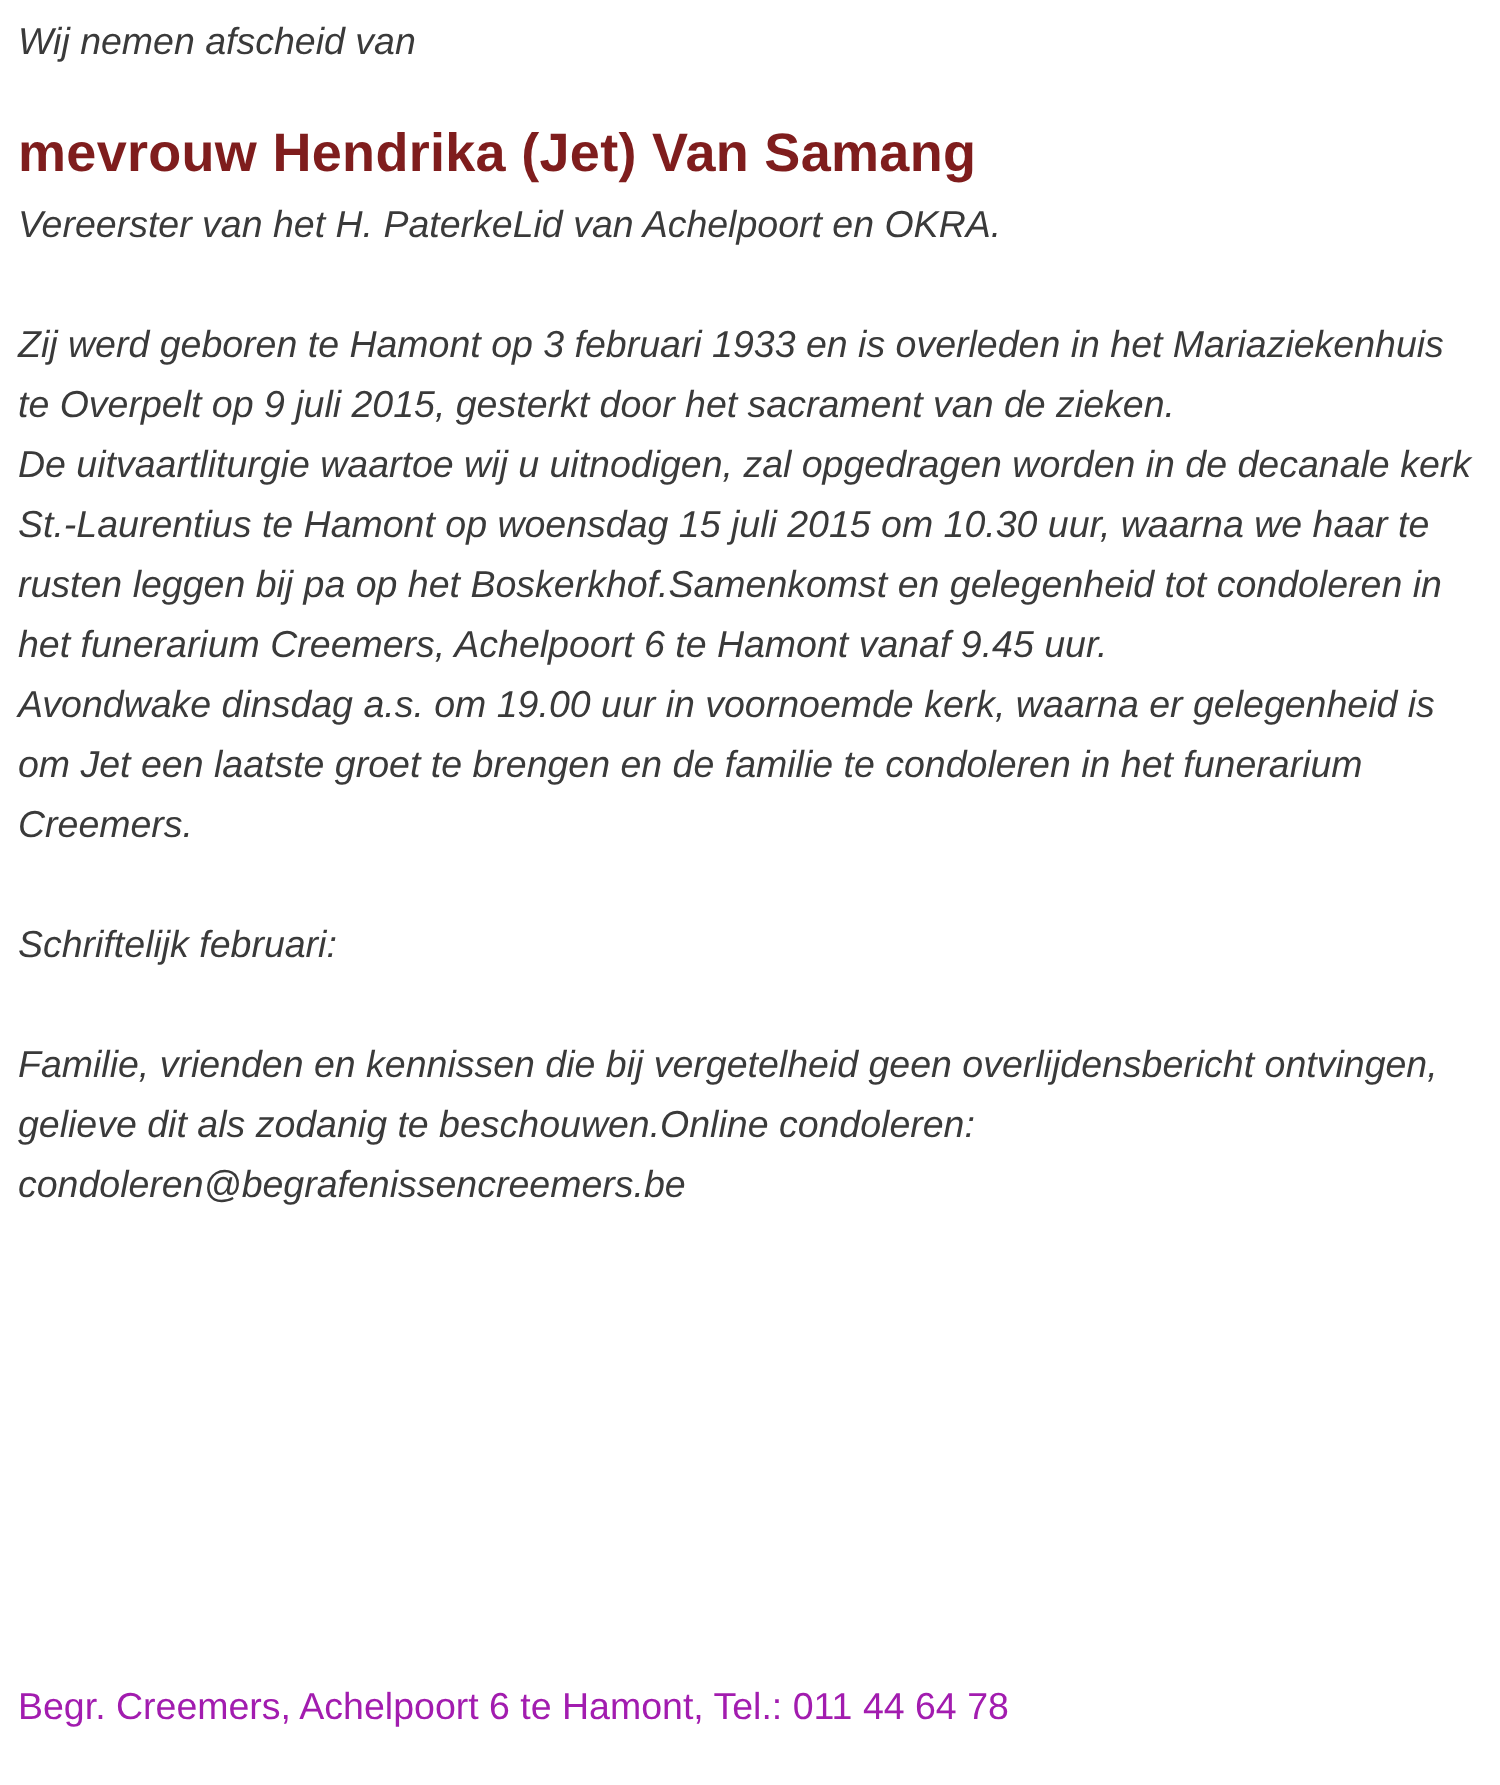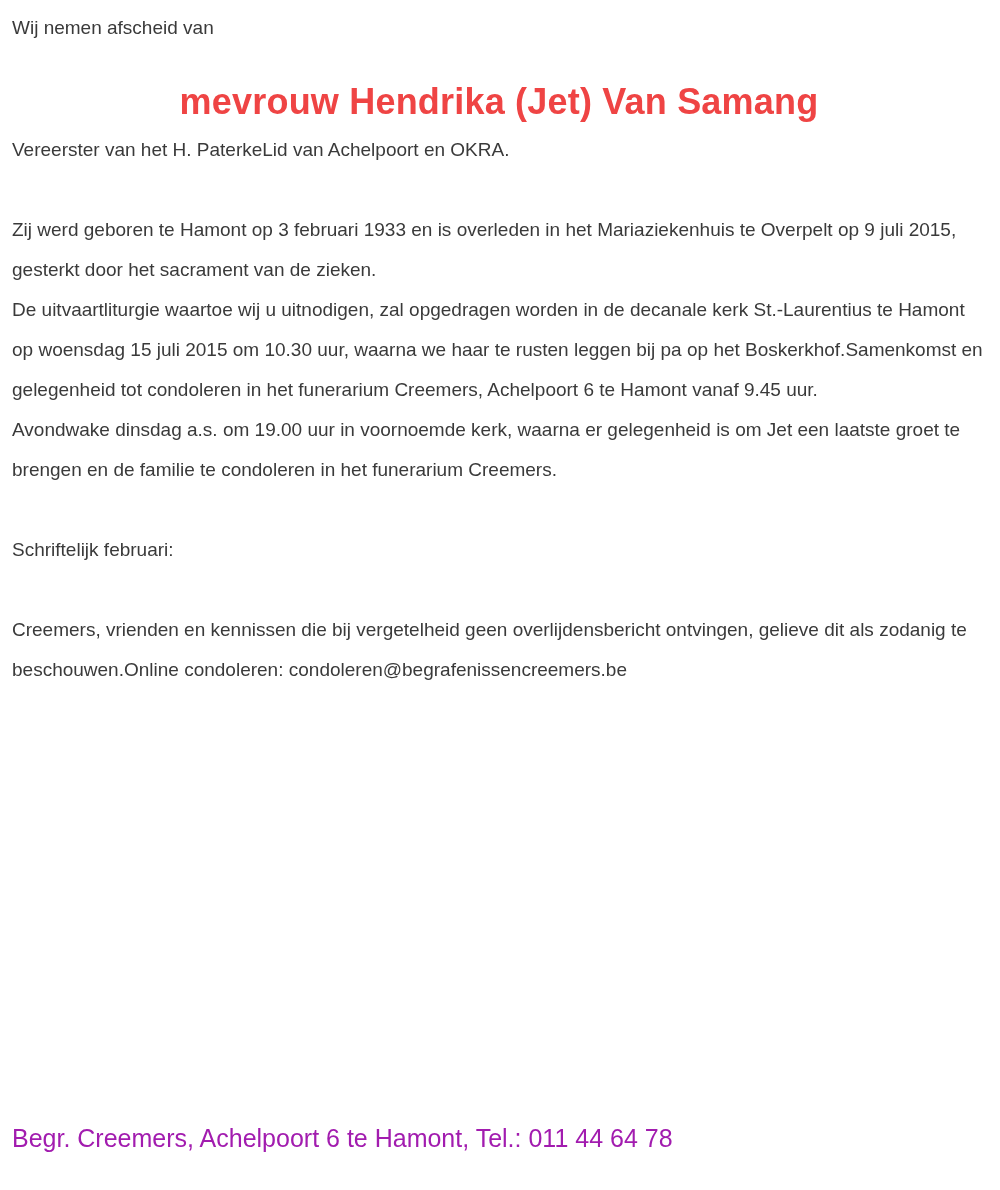--- a/index.html
+++ b/index.html
@@ -19,10 +19,11 @@
     overflow: hidden;
   }
   .text {
-    font-size: 19px;
+    font-size: 25px;
     line-height: 40px;
     white-space: pre-line;
     margin: 0 0 40px 0;
+    font-style: italic;
   }
   .intro {
     margin: 0 0 30px 0;

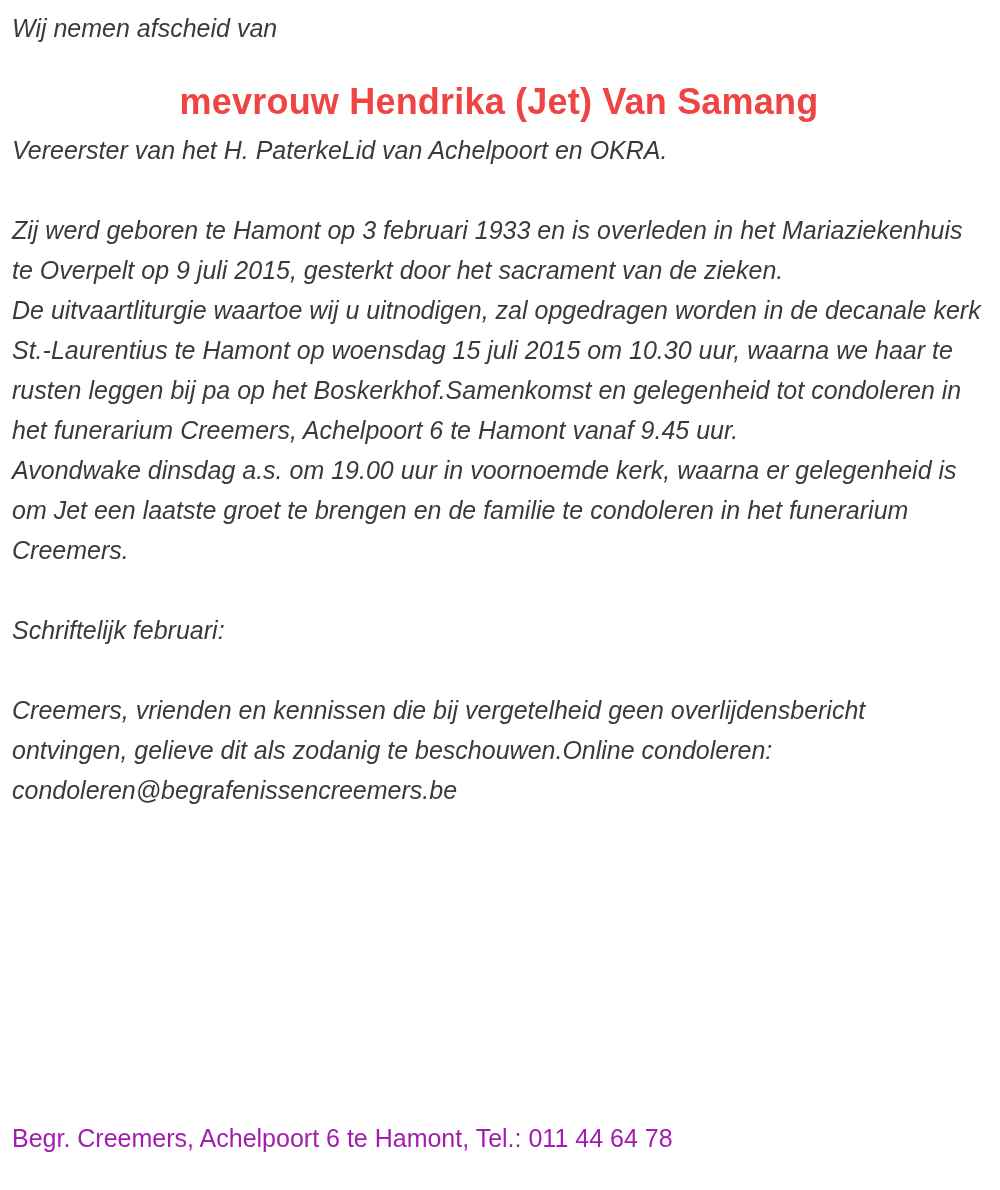--- a/index.html
+++ b/index.html
@@ -32,10 +32,9 @@
     font-size: 36px;
     line-height: 48px;
     font-weight: 700;
-    color: #ef4444;
+    color: #7f1d1d;
     margin: 0 0 4px 0;
     letter-spacing: 0.2px;
-    text-align: center;
   }
   .footer-line {
     position: absolute;

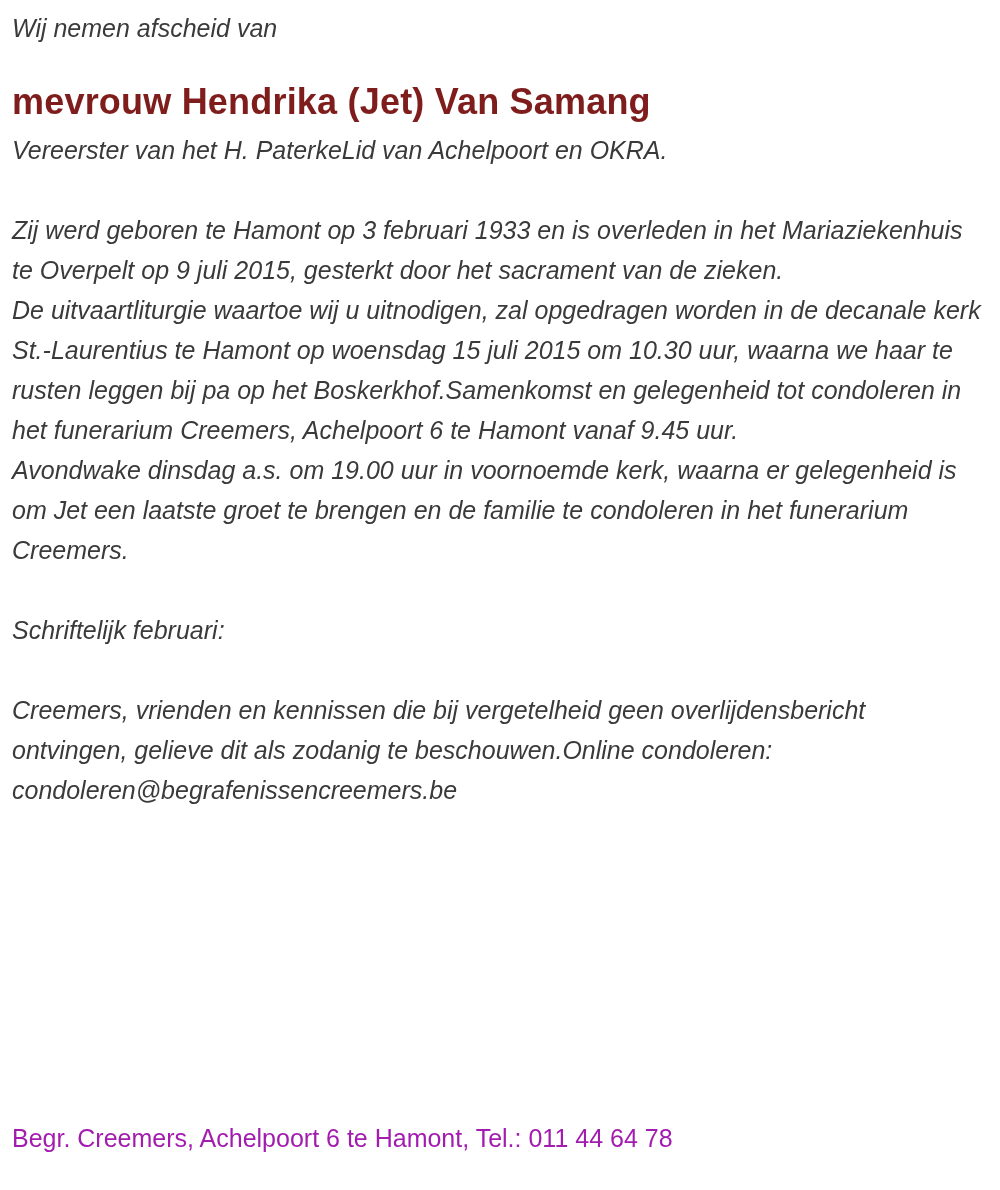--- a/index.html
+++ b/index.html
@@ -65,7 +65,7 @@
   <p class="text">Schriftelijk februari:</p>
 
 
-  <p class="text">Creemers, vrienden en kennissen die bij vergetelheid geen overlijdensbericht ontvingen, gelieve dit als zodanig te beschouwen.Online condoleren: condoleren@begrafenissencreemers.be</p>
+  <p class="text">Familie, vrienden en kennissen die bij vergetelheid geen overlijdensbericht ontvingen, gelieve dit als zodanig te beschouwen.Online condoleren: condoleren@begrafenissencreemers.be</p>
 
   <p class="footer-line">Begr. Creemers, Achelpoort 6 te Hamont, Tel.: 011 44 64 78</p>
 

